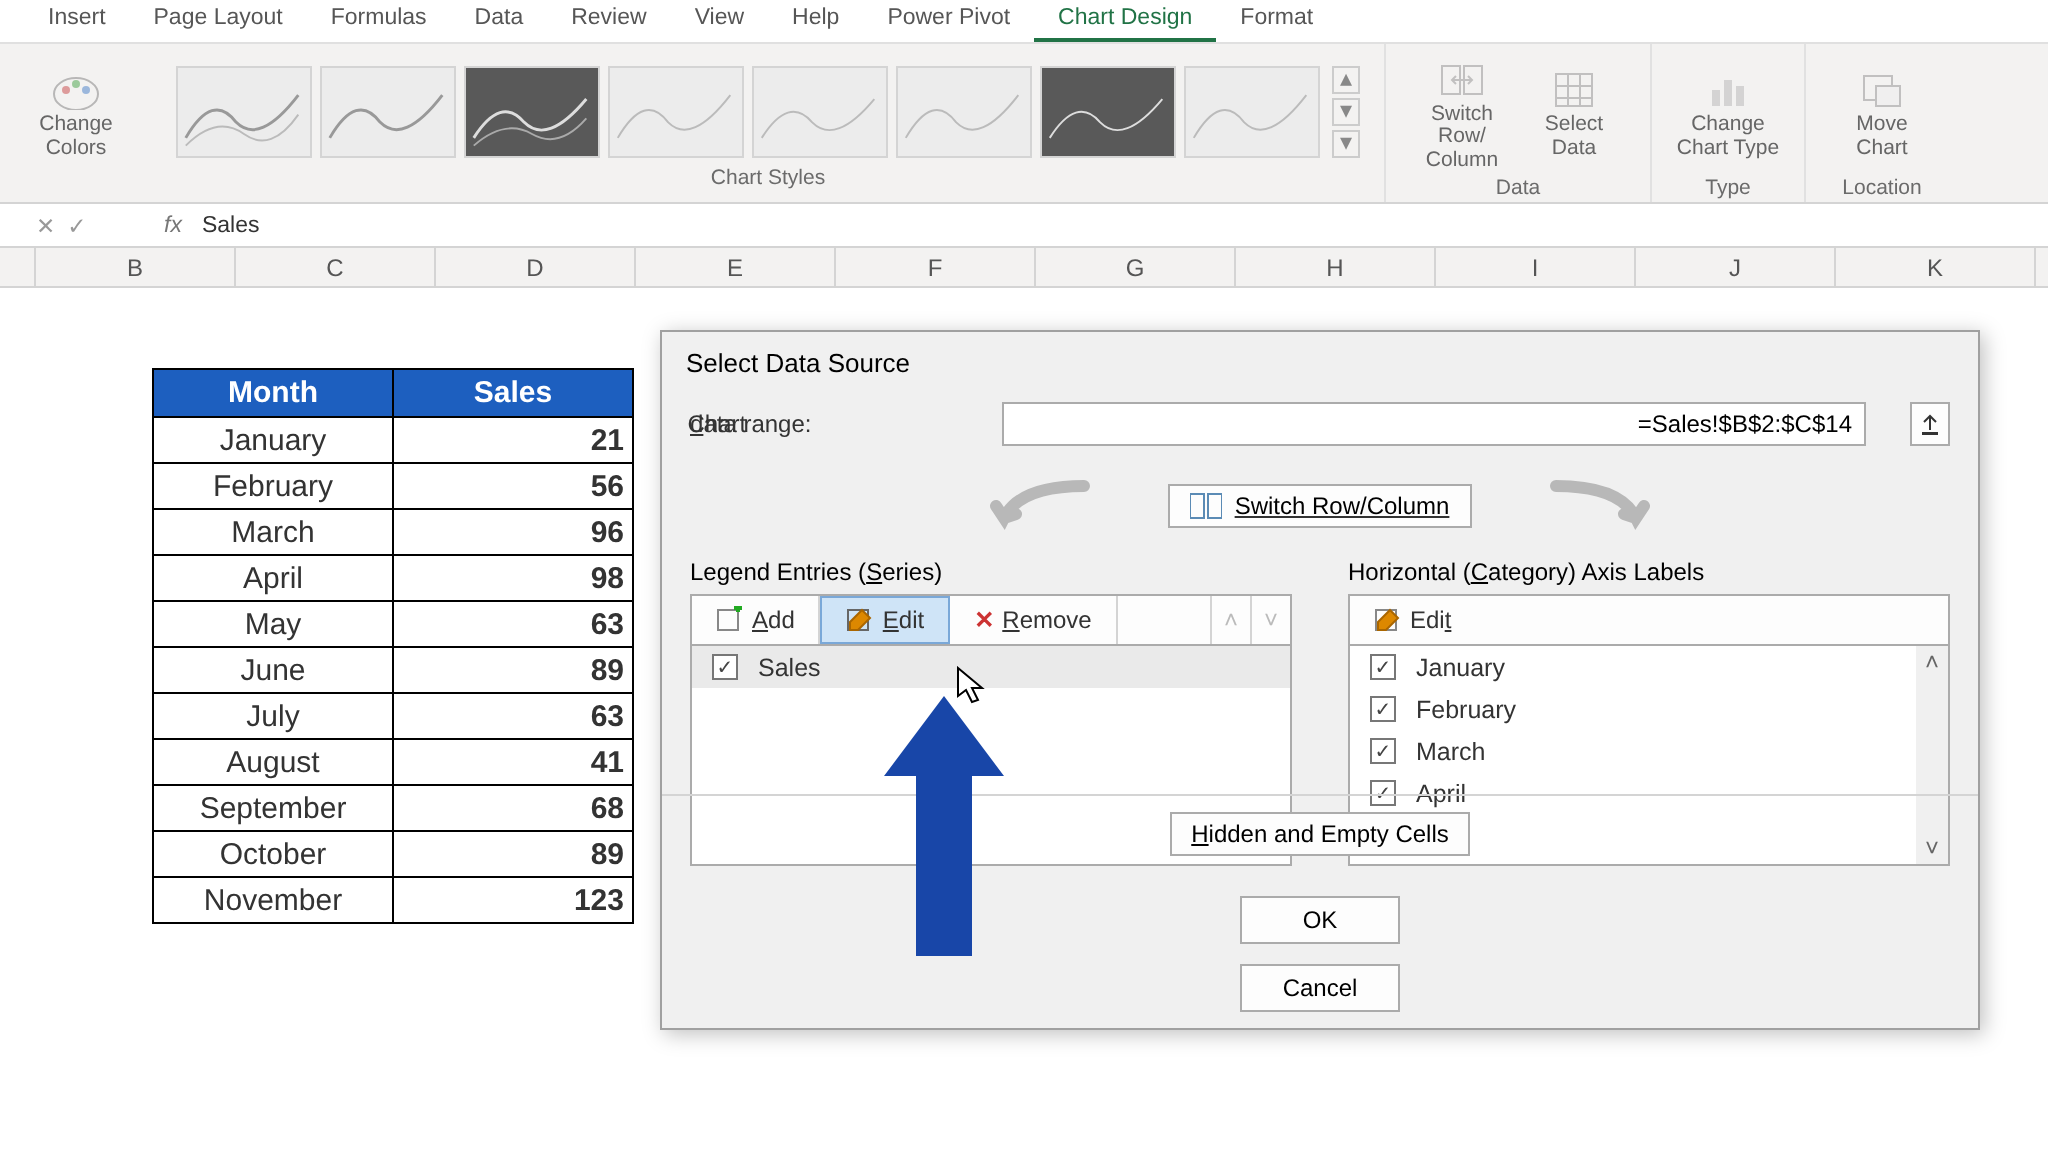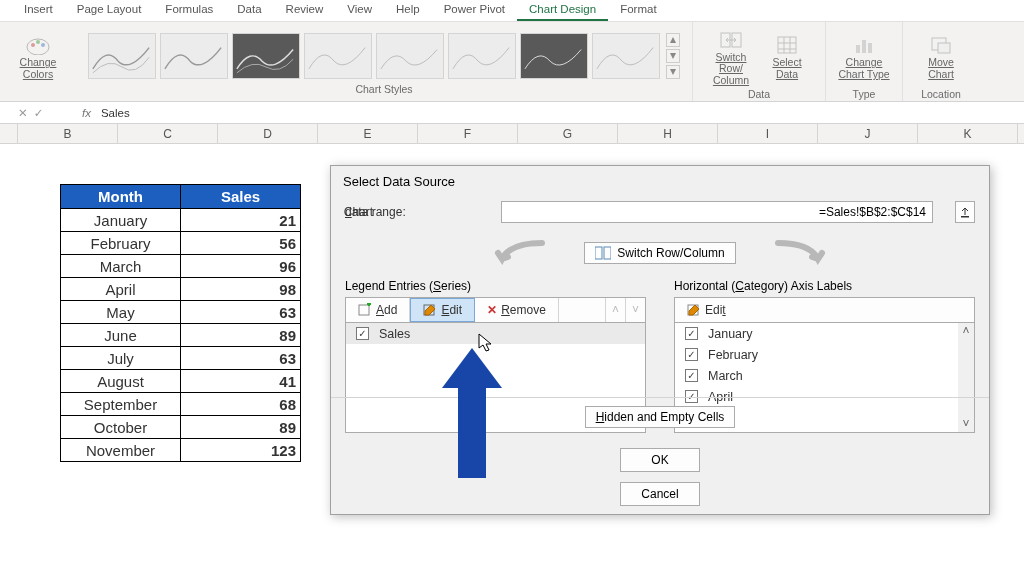--- a/index.html
+++ b/index.html
@@ -11,7 +11,7 @@
 .rgrp { display:flex; flex-direction:column; align-items:center; padding:2px 4px 2px 4px; border-right:1px solid #e1e1e1; }
 .rgrp .items { display:flex; align-items:center; gap:4px; flex:1; padding:4px 8px 0 8px; }
 .rgrp .lbl { font-size:10.5px; color:#6b6b6b; height:16px; }
-.bigbtn { display:flex; flex-direction:column; align-items:center; justify-content:center; width:52px; height:60px; font-size:10.5px; color:#666; line-height:1.1; text-align:center; gap:2px;text-decoration:underline; }
+.bigbtn { display:flex; flex-direction:column; align-items:center; justify-content:center; width:52px; height:60px; font-size:10.5px; color:#666; line-height:1.1; text-align:center; gap:2px; }
 .bigbtn svg { opacity:.55; }
 .style-thumb { width:68px; height:46px; border:1px solid #d4d4d4; background:#ececec; position:relative; overflow:hidden; }
 .style-thumb.dark { background:#595959; }

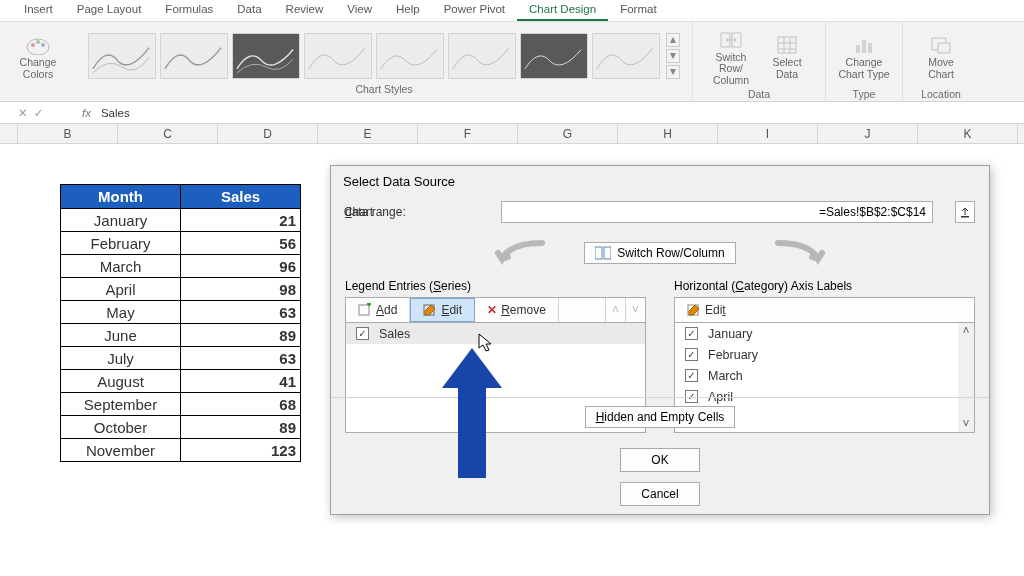--- a/index.html
+++ b/index.html
@@ -23,7 +23,7 @@
 .colhdrs .rh { width:18px; border-right:1px solid #d4d4d4; }
 .colhdrs .ch { width:100px; text-align:center; font-size:12px; color:#555; border-right:1px solid #d4d4d4; line-height:20px; }
 .sheet { position:relative; }
-.tbl { position:absolute; left:60px; top:40px; border-collapse:collapse;border-radius:27px; }
+.tbl { position:absolute; left:76px; top:40px; border-collapse:collapse;border-radius:27px; }
 .tbl th { background:#1d5fbf; color:#fff; font-weight:700; font-size:15px; padding:3px 0; }
 .tbl td, .tbl th { border:1px solid #000; width:120px; height:23px; font-size:15px; }
 .tbl td:first-child { text-align:center; }

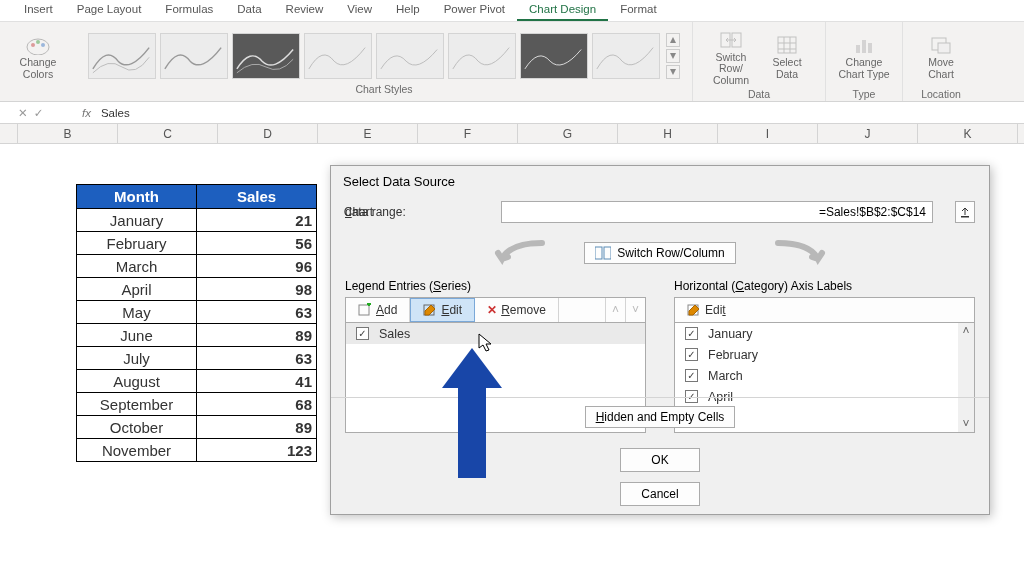--- a/index.html
+++ b/index.html
@@ -33,7 +33,7 @@
 .dlg-row { display:flex; align-items:center; padding:4px 14px 10px 14px; gap:22px; }
 .dlg-row input { flex:1; height:22px; border:1px solid #ababab; padding:0 6px; font-size:12px; background:#fff;text-align:right; }
 .range-btn { width:20px; height:22px; border:1px solid #ababab; background:#fdfdfd; display:flex; align-items:center; justify-content:center; }
-.swrow { display:flex; justify-content:center; align-items:center; gap:32px; padding:6px 0 12px; }
+.swrow { display:flex; justify-content:center; align-items:center; gap:32px; padding:6px 0 12px;text-decoration:underline; }
 .swbtn { display:flex; align-items:center; gap:6px; background:#fdfdfd; border:1px solid #ababab; padding:3px 10px; font-size:12px; }
 .curve { width:60px; height:28px; }
 .panels { display:flex; gap:28px; padding:0 14px; }

